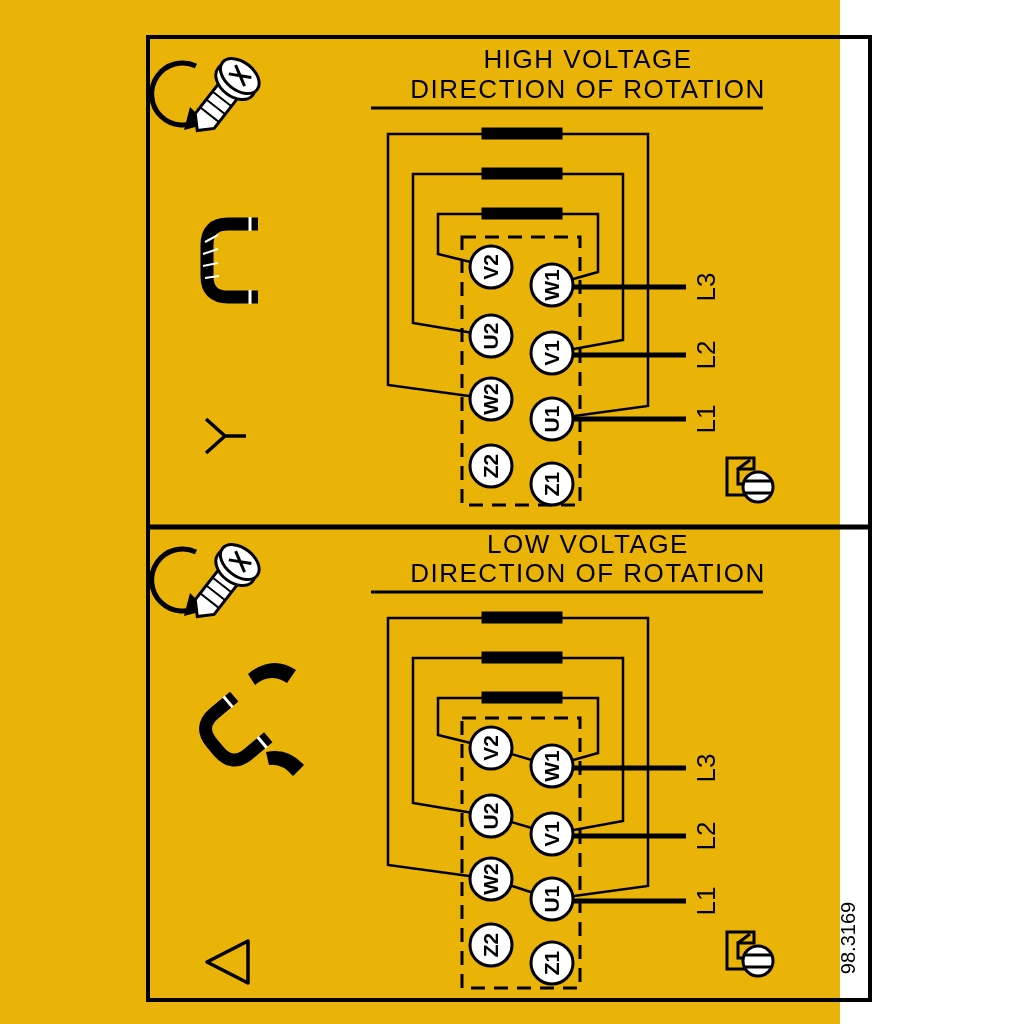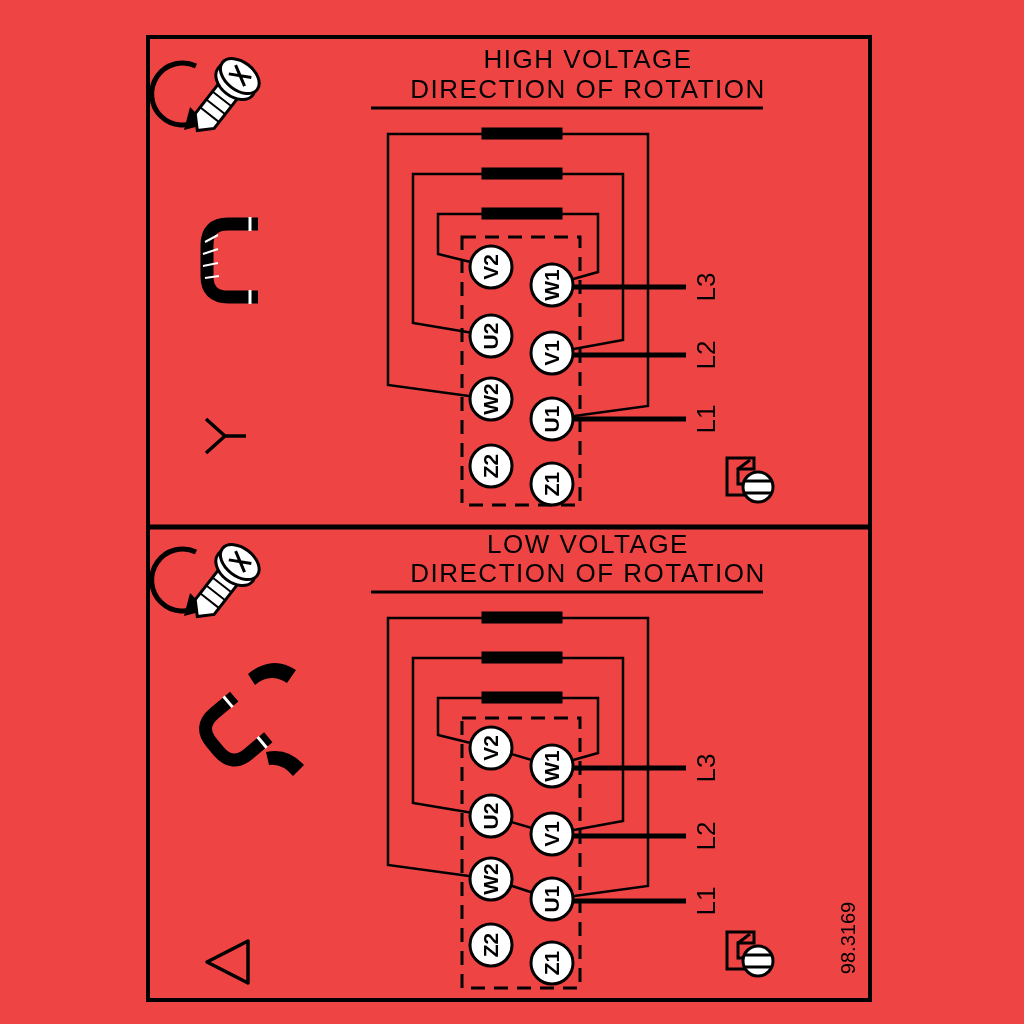--- a/index.html
+++ b/index.html
@@ -3,7 +3,7 @@
 <meta charset="utf-8">
 <style>
   html,body{margin:0;padding:0;background:#fff;}
-  .page{width:1024px;height:1024px;position:relative;background:#ef4444;}
+  .page{width:840px;height:1024px;position:relative;background:#eab308;}
   svg text{font-family:"Liberation Sans",sans-serif;fill:#000;}
   .title{font-size:26px;letter-spacing:1.5px;}
   .tlabel{font-size:21px;font-weight:bold;}

